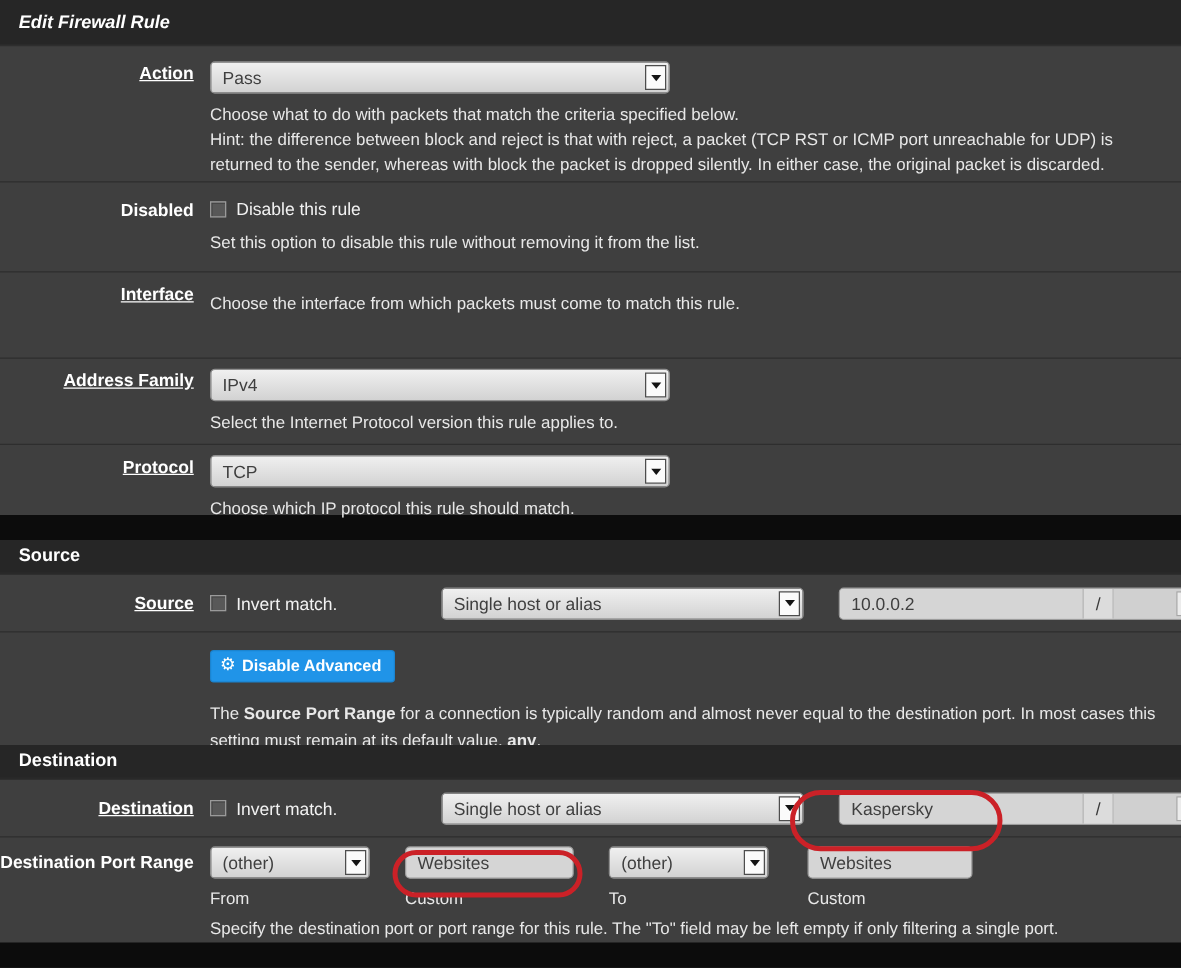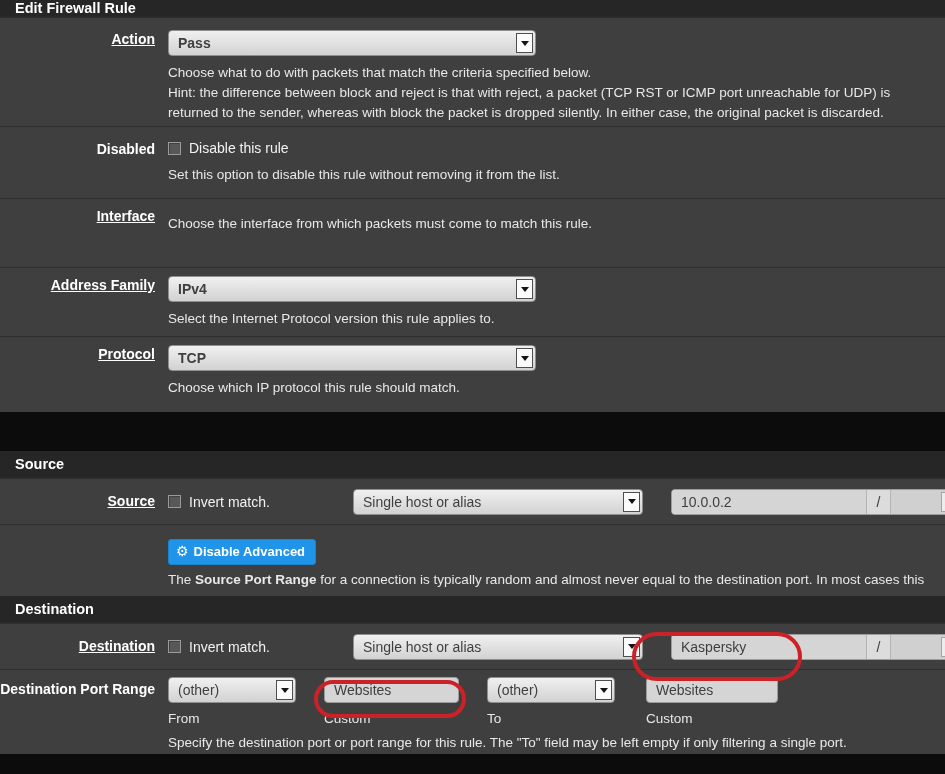--- a/index.html
+++ b/index.html
@@ -21,7 +21,7 @@
     border-bottom:1px solid #2a2a2a;
   }
   #panel-rule { top:0; height:412px; }
-  #panel-rule .panel-heading { height:17px; }
+  #panel-rule .panel-heading { height:36px;font-style:italic; }
   #panel-source { top:451px; height:167px; }
   #panel-source .panel-heading { height:27px; }
   #panel-destination { top:596px; height:158px; }

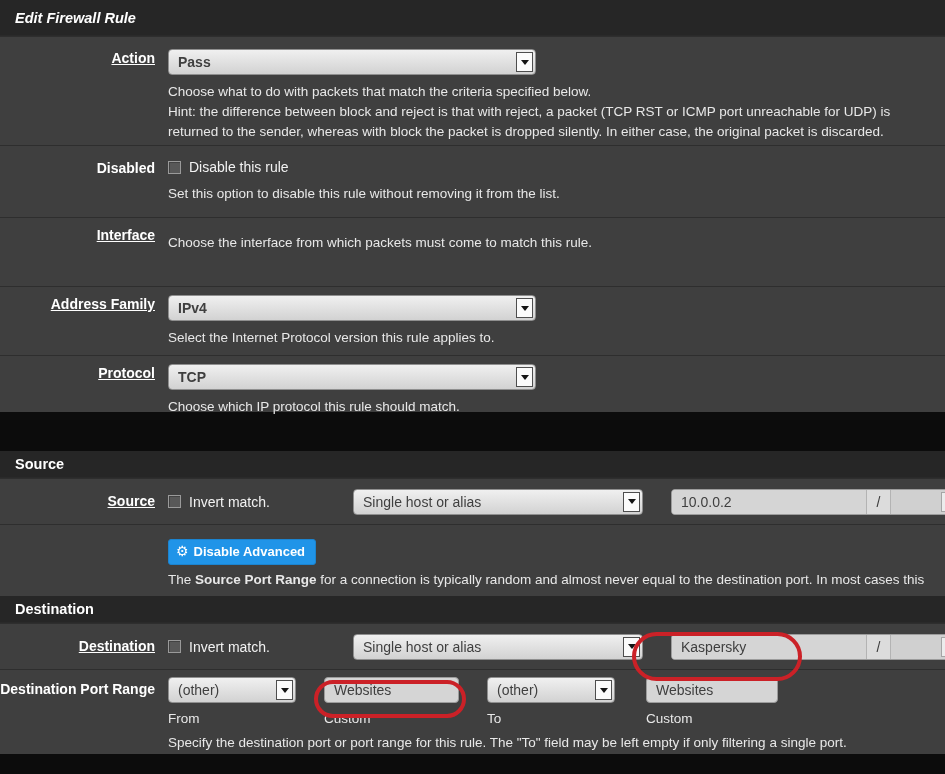--- a/index.html
+++ b/index.html
@@ -136,7 +136,7 @@
   .row-disabled { height:72px; padding-top:13px; }
   .row-simple { height:69px; padding-top:8px; }
   .row-protocol { height:62px; padding-top:8px; }
-  .w368 { width:368px;font-weight:bold; }
+  .w368 { width:368px; }
   .mt6 { margin-top:7px; }
   .mt9 { margin-top:9px; }
 

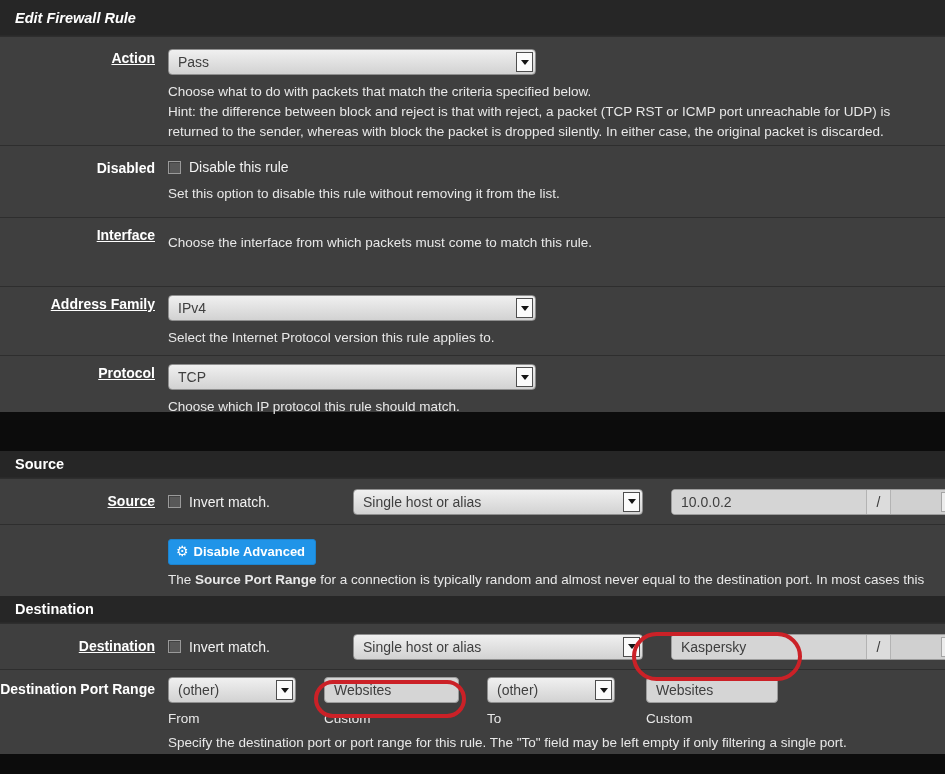--- a/index.html
+++ b/index.html
@@ -22,7 +22,7 @@
   }
   #panel-rule { top:0; height:412px; }
   #panel-rule .panel-heading { height:36px;font-style:italic; }
-  #panel-source { top:451px; height:167px; }
+  #panel-source { top:432px; height:167px; }
   #panel-source .panel-heading { height:27px; }
   #panel-destination { top:596px; height:158px; }
   #panel-destination .panel-heading { height:27px; }

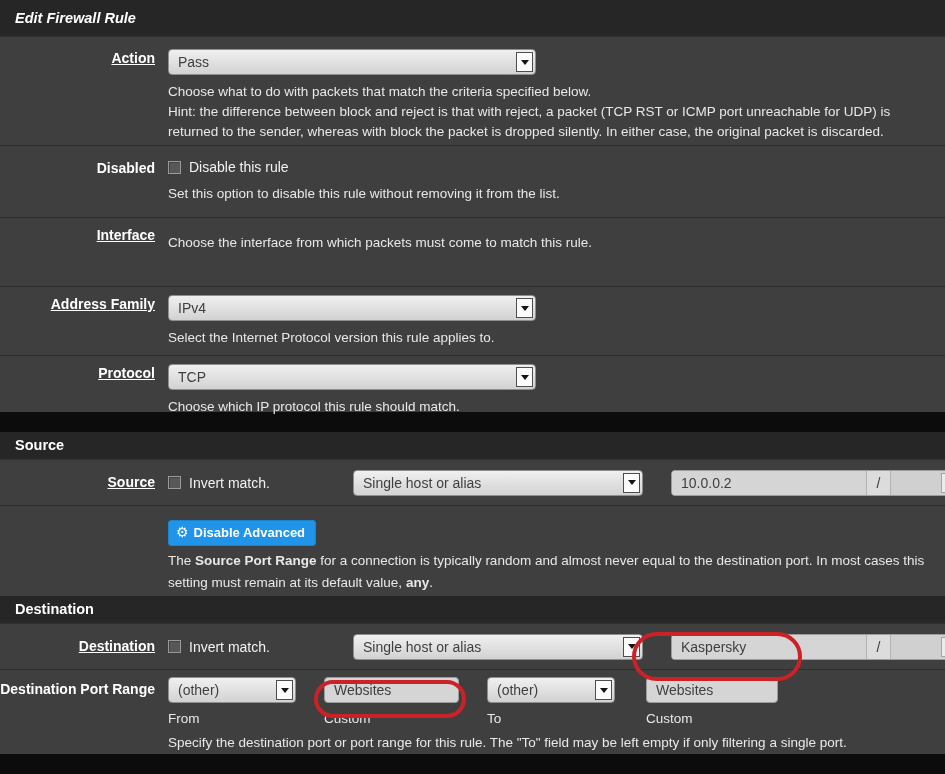--- a/index.html
+++ b/index.html
@@ -149,7 +149,7 @@
   .gap28 { margin-left:28px; }
 
   .row-advanced { height:94px; padding-top:14px; }
-  .row-advanced .para { margin-top:4px; font-size:13.5px; line-height:22px; color:#e8e8e8; max-width:775px; }
+  .row-advanced .para { margin-top:14px; font-size:13.5px; line-height:22px; color:#e8e8e8; max-width:775px; }
   .para b { font-weight:bold; }
 
   

